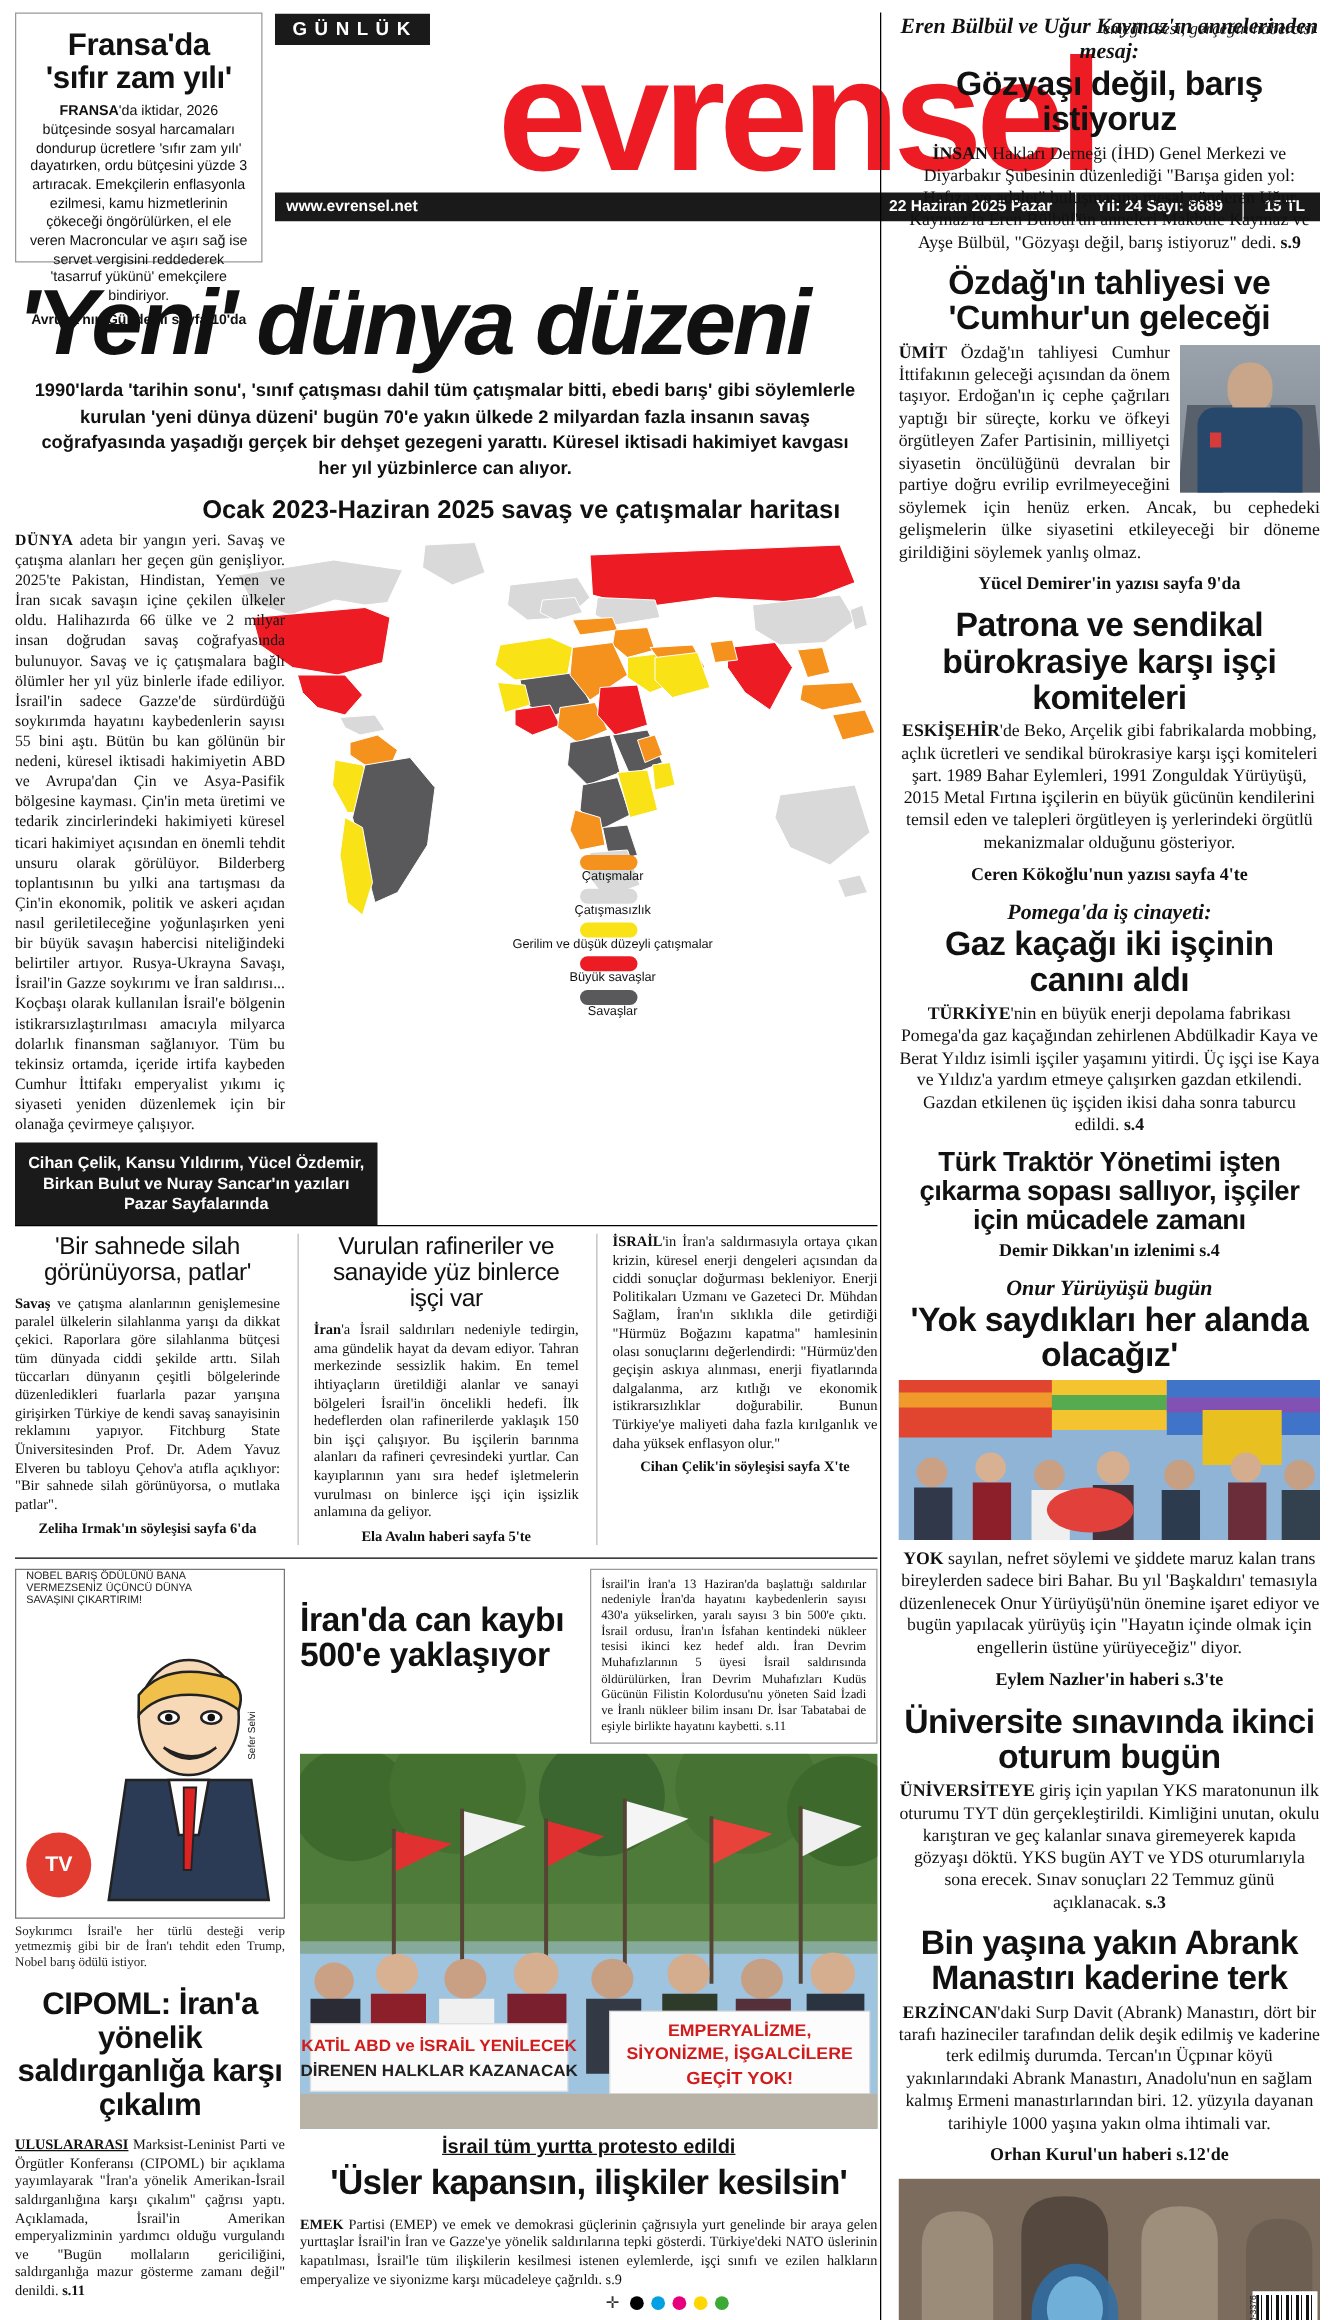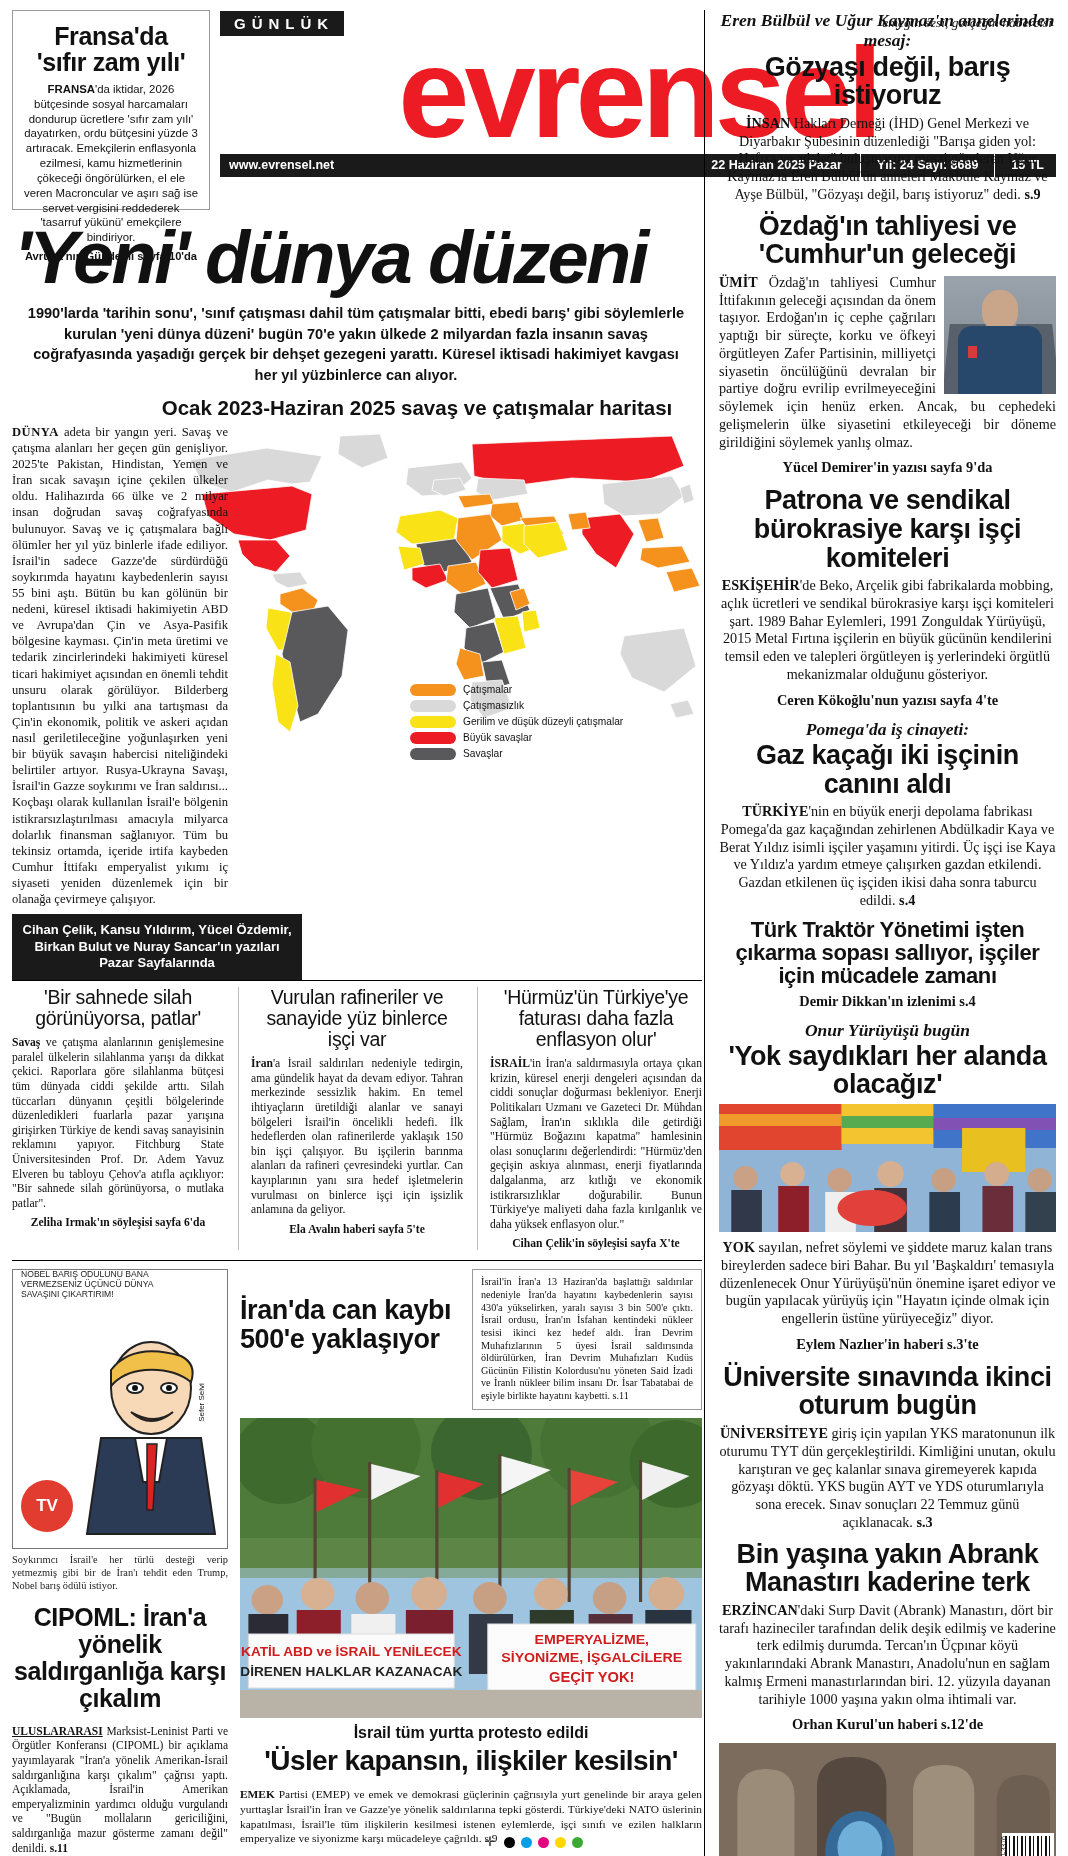--- a/index.html
+++ b/index.html
@@ -116,7 +116,7 @@
   }
   .mapimg { position:absolute; left:160px; top:26px; width:530px; height:330px; }
   .legend { position:absolute; left:398px; top:288px; font-size:10.2px; font-family:"Liberation Sans", sans-serif;}
-  .legend .row { display:flex; align-items:center; margin-bottom:4px; }
+  .legend .row { display:flex; align-items:center; margin-bottom:4px;flex-direction:column; }
   .legend .sw { width:46px; height:12px; border-radius:6px; margin-right:7px; }
 
   

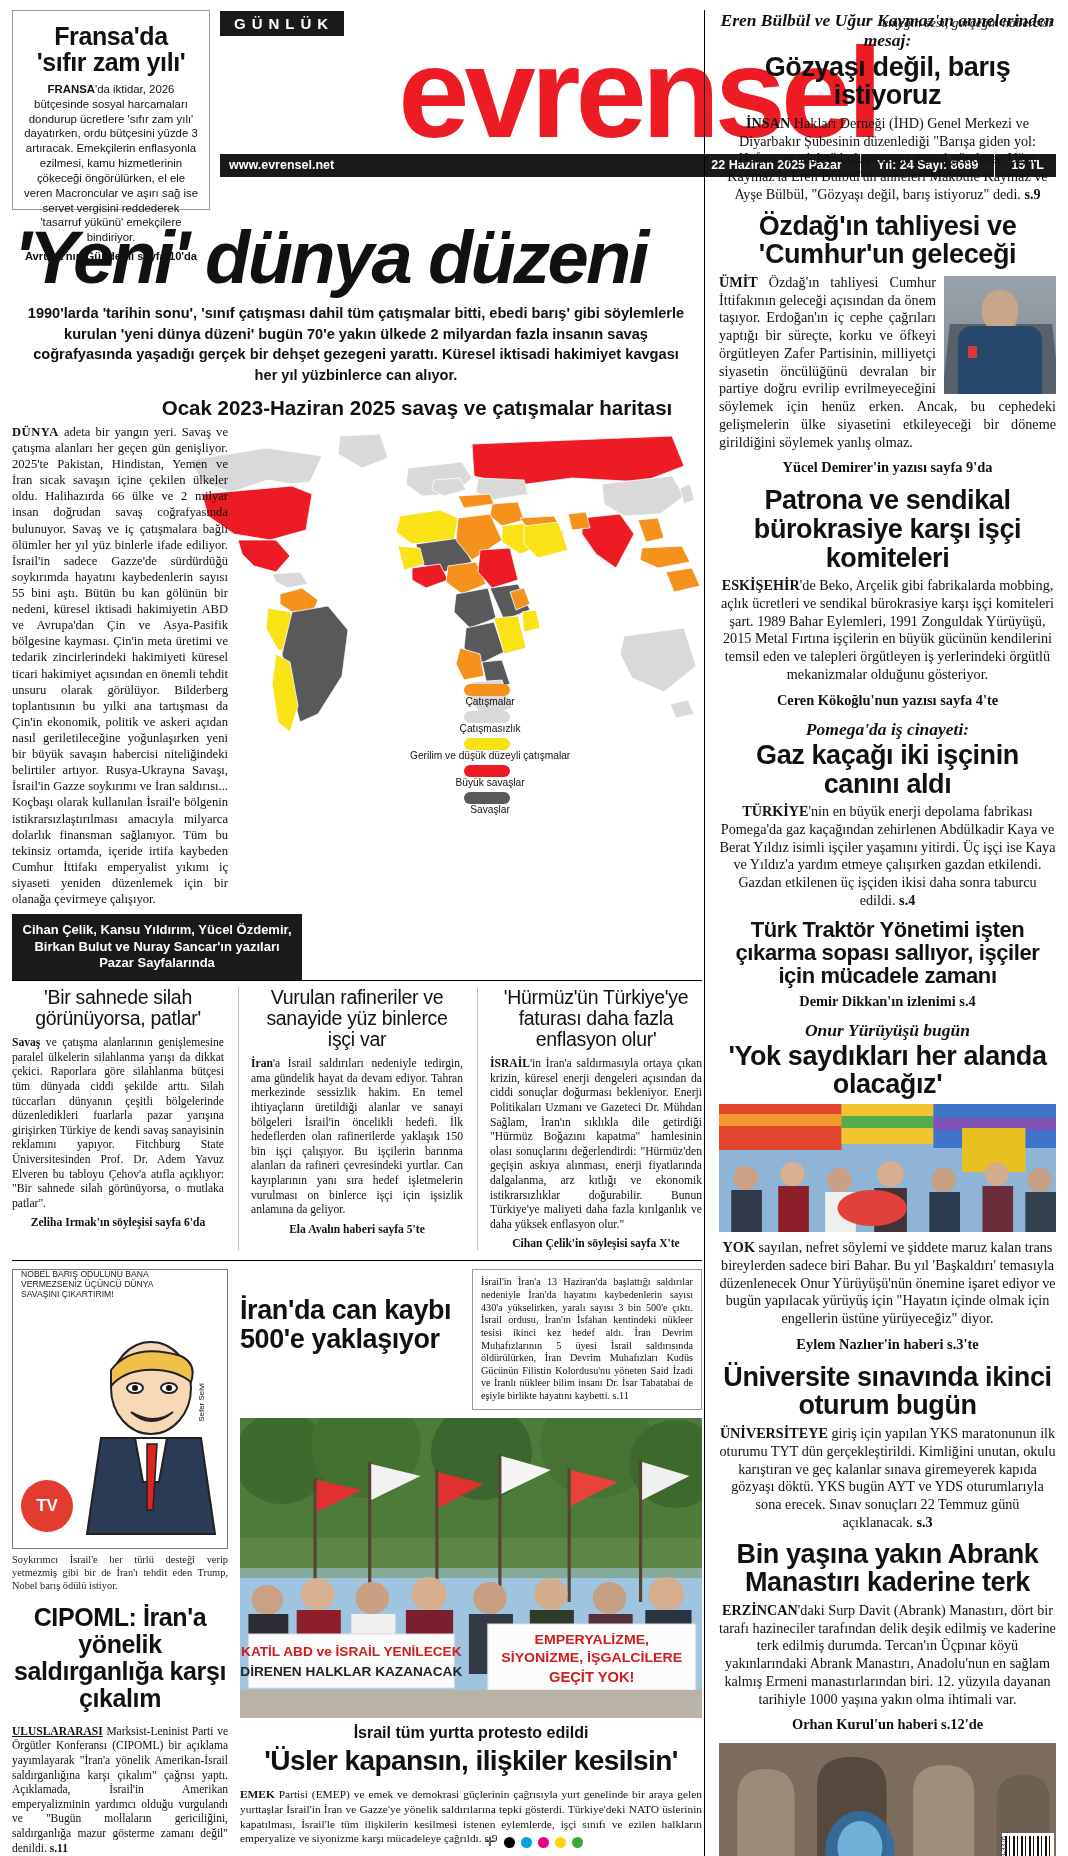--- a/index.html
+++ b/index.html
@@ -322,7 +322,6 @@
       <div class="ref-line">Ela Avalın haberi sayfa 5'te</div>
     </div>
     <div class="col">
-      <h4>'Hürmüz'ün Türkiye'ye faturası daha fazla enflasyon olur'</h4>
       <p><b class="lead">İSRAİL</b><span>'in İran'a saldırmasıyla ortaya çıkan krizin, küresel enerji dengeleri açısından da ciddi sonuçlar doğurması bekleniyor. Enerji Politikaları Uzmanı ve Gazeteci Dr. Mühdan Sağlam, İran'ın sıklıkla dile getirdiği "Hürmüz Boğazını kapatma" hamlesinin olası sonuçlarını değerlendirdi: "Hürmüz'den geçişin askıya alınması, enerji fiyatlarında dalgalanma, arz kıtlığı ve ekonomik istikrarsızlıklar doğurabilir. Bunun Türkiye'ye maliyeti daha fazla kırılganlık ve daha yüksek enflasyon olur."</span></p>
       <div class="ref-line">Cihan Çelik'in söyleşisi sayfa X'te</div>
     </div>

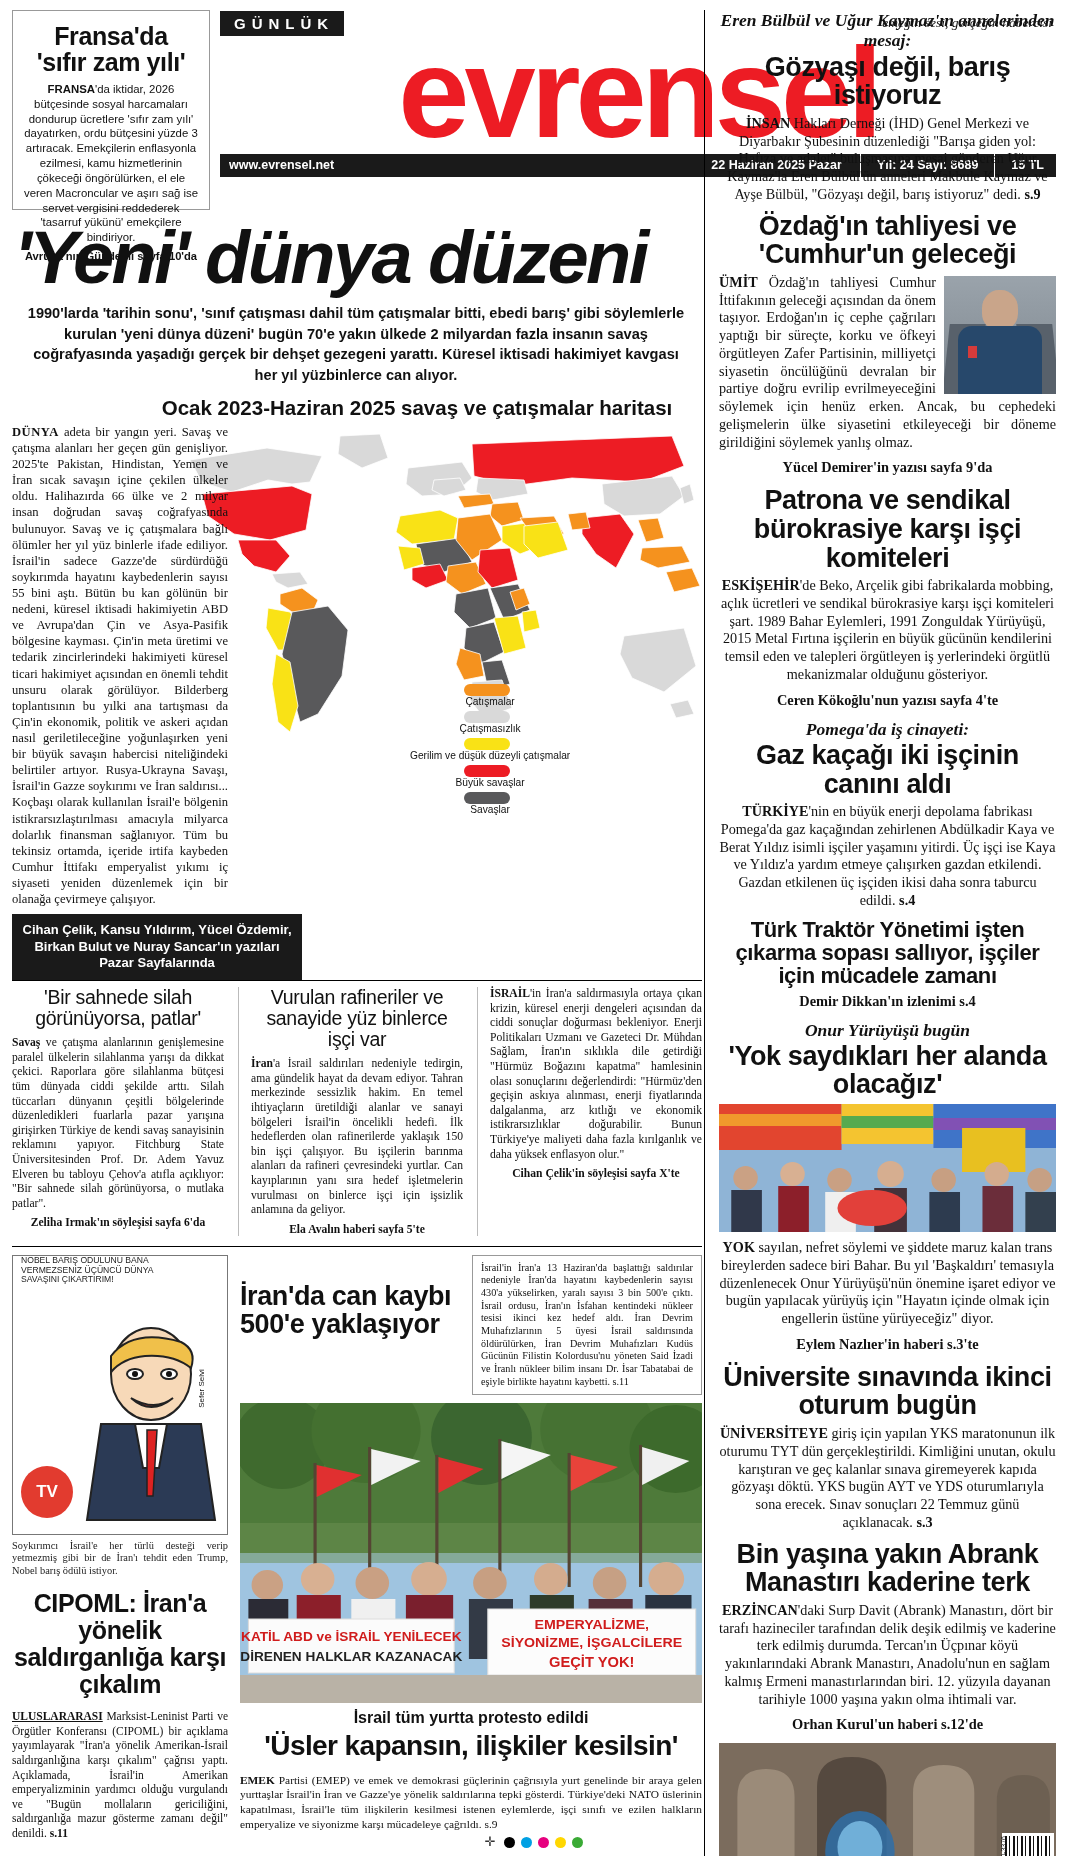--- a/index.html
+++ b/index.html
@@ -152,7 +152,7 @@
   .iran-note { flex:1; border:1px solid #999; padding:6px 8px; font-size:10.2px; line-height:1.24; text-align:justify;}
   .iran-note .lead { font-weight:normal; }
   .photo-protest { width:100%; height:300px; margin-top:8px; position:relative; overflow:hidden; background:#86a06a;}
-  .protest-cap { text-align:center; font-family:"Liberation Sans", sans-serif; font-weight:bold; font-size:16px; margin-top:6px;}
+  .protest-cap { text-align:center; font-family:"Liberation Sans", sans-serif; font-weight:bold; font-size:16px; margin-top:6px;text-decoration:underline;}
   .protest-head {
     text-align:center; font-family:"Liberation Sans", sans-serif; font-weight:bold;
     font-size:28px; line-height:1.08; margin:4px 0 7px; letter-spacing:-0.6px;

